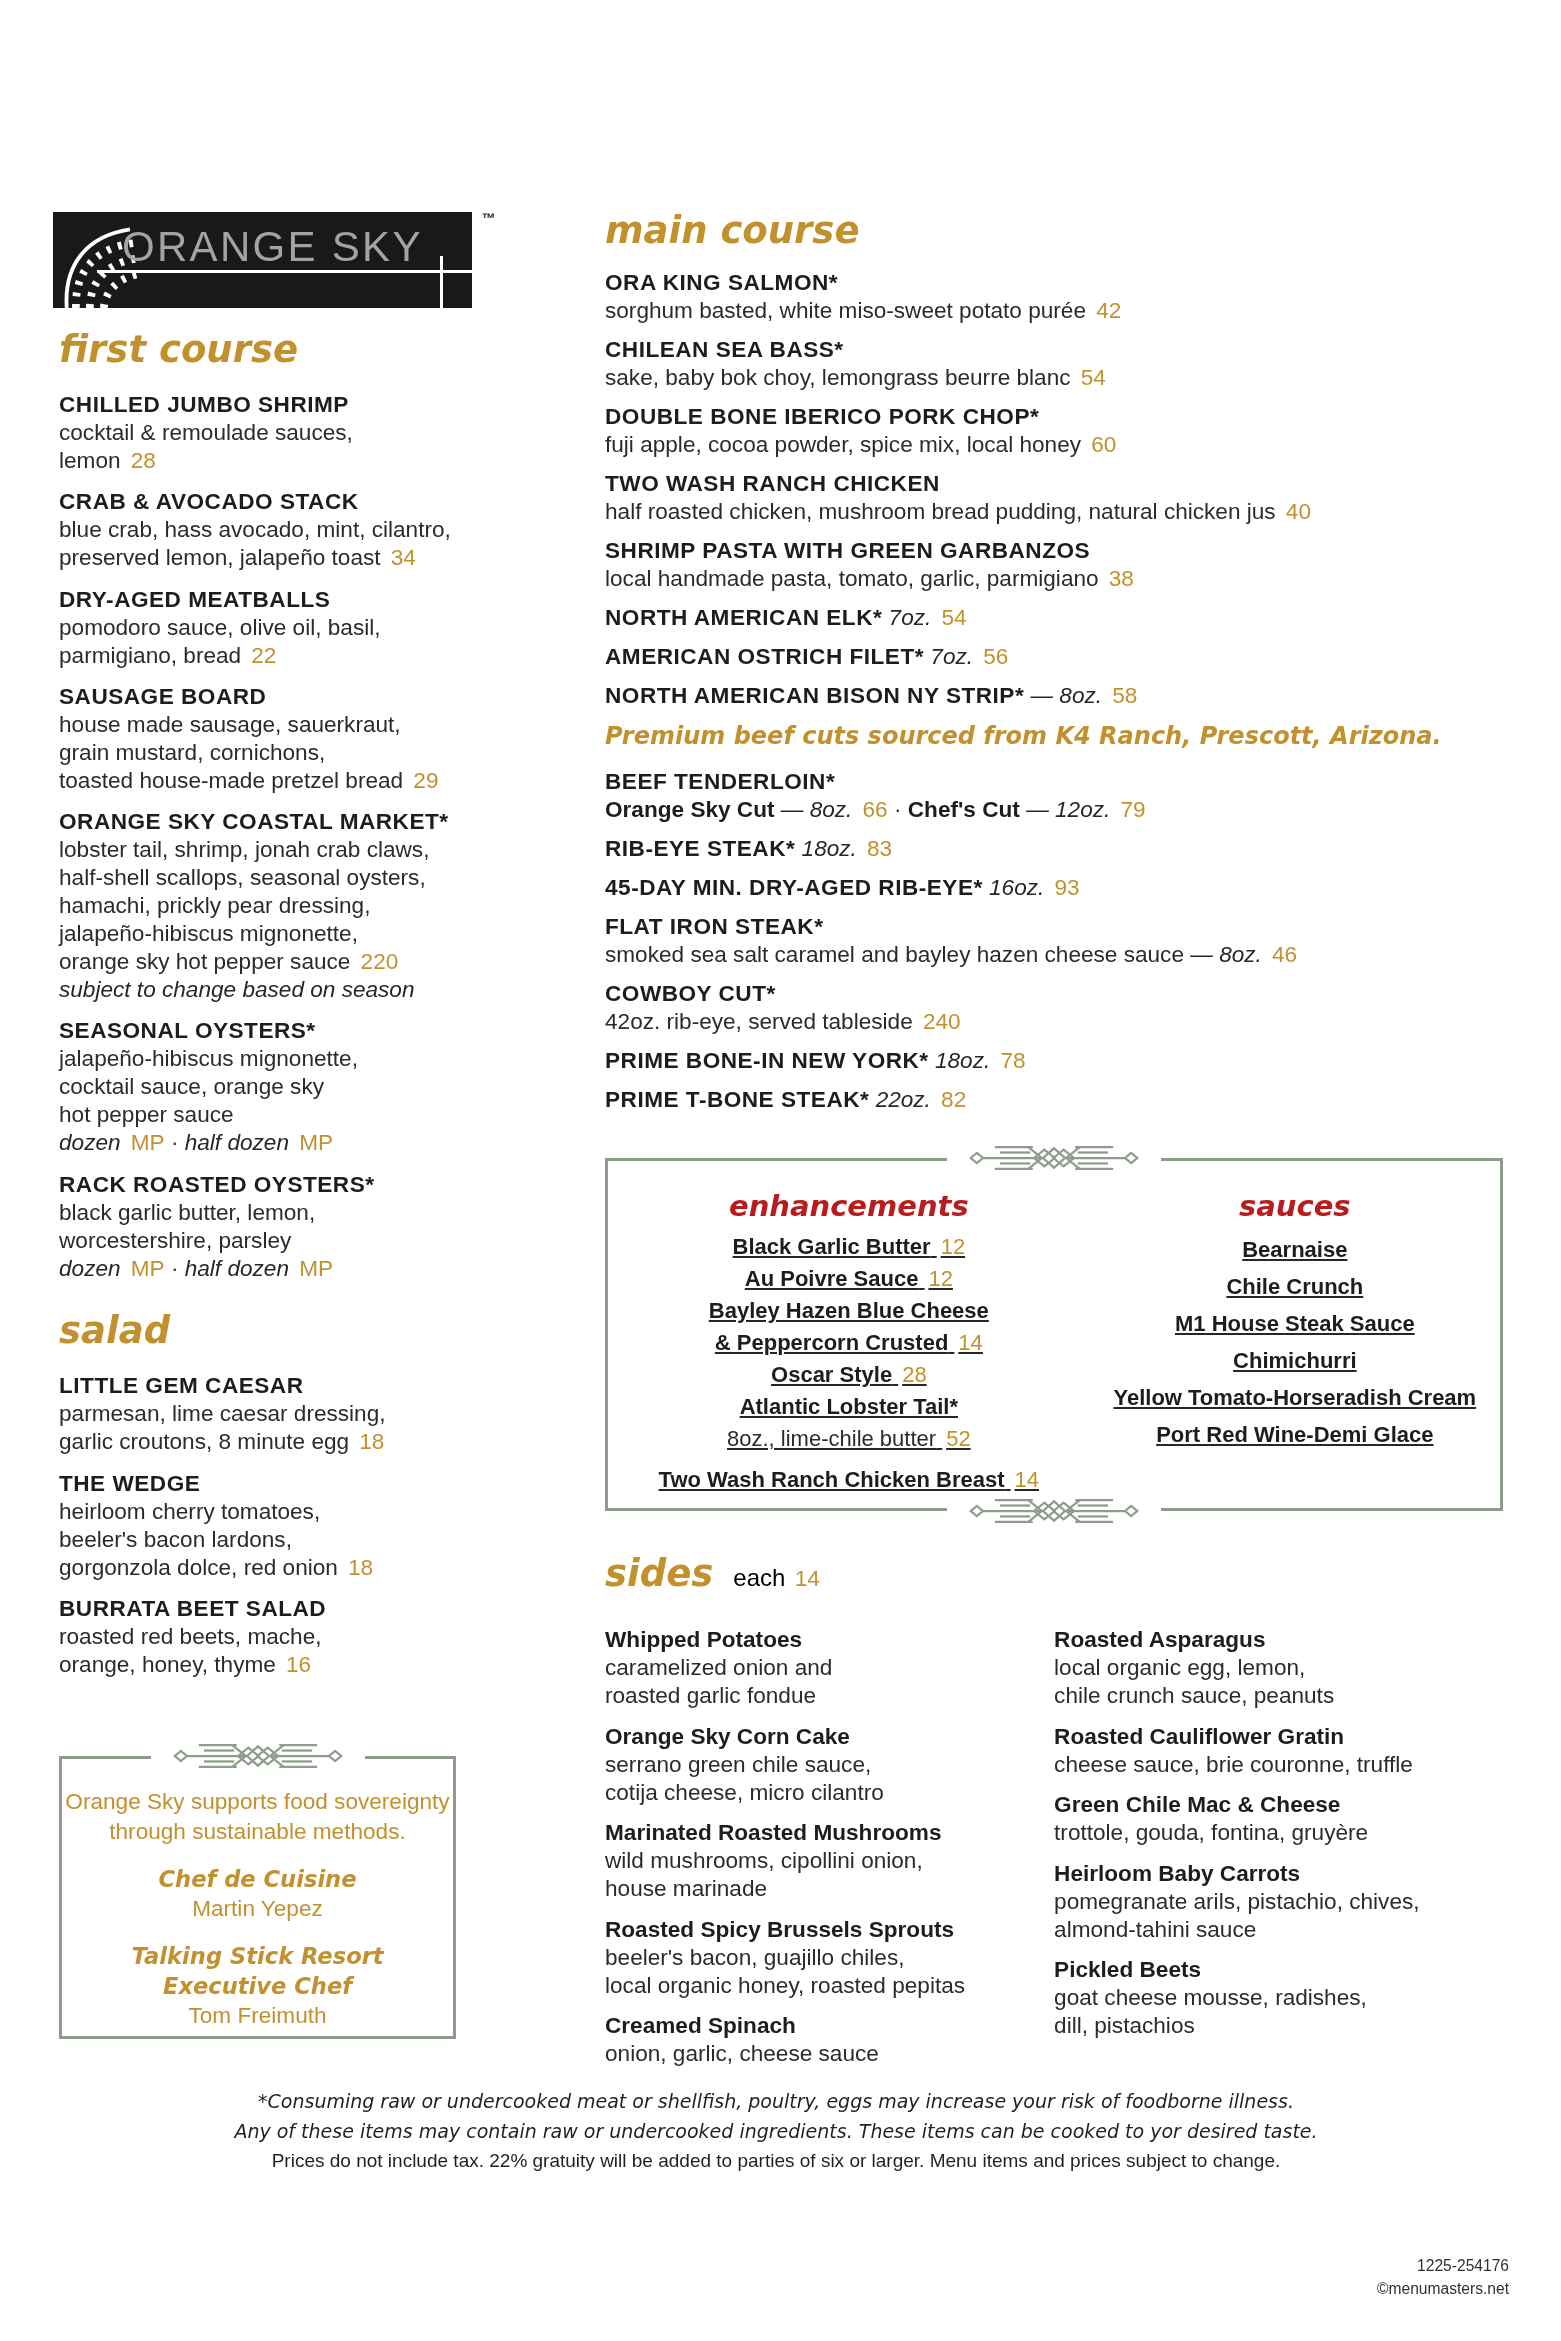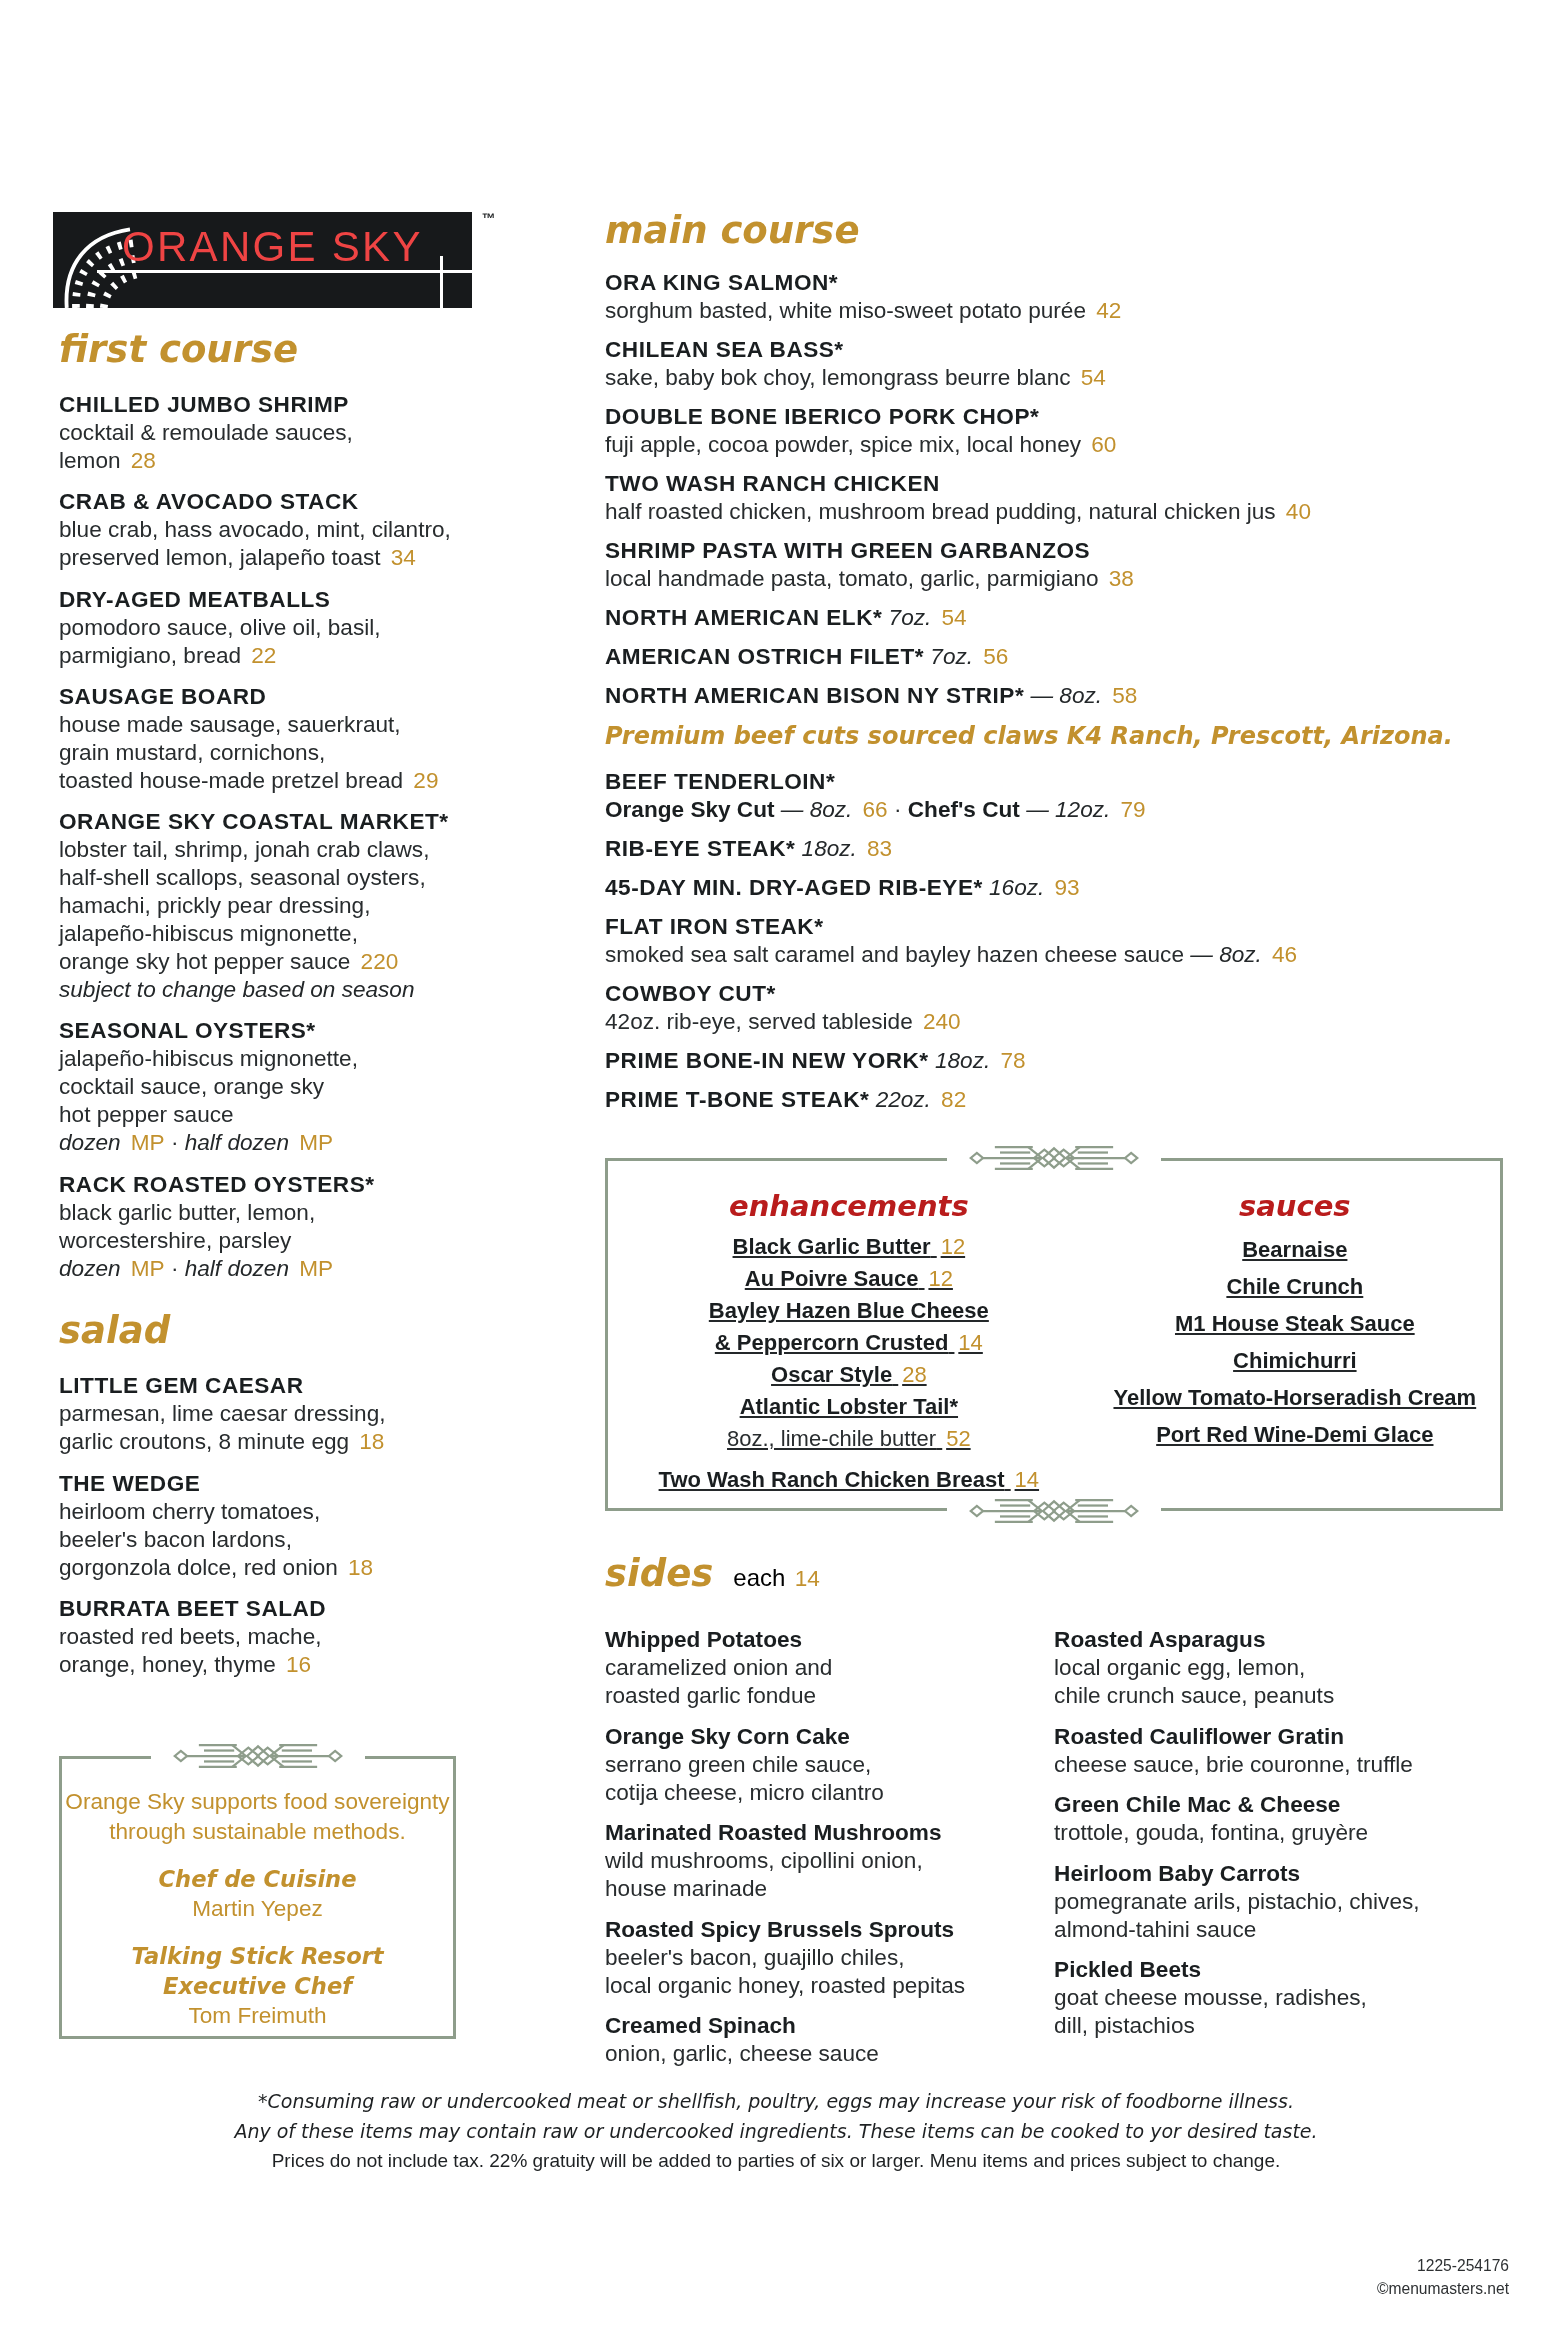--- a/index.html
+++ b/index.html
@@ -10,7 +10,7 @@
   
   .logo{position:absolute;left:53px;top:212px;width:419px;height:96px;background:#17191B;}
   .feather{position:absolute;left:1.6px;bottom:0;width:133px;height:91px;}
-  .logo-brand{position:absolute;left:69px;top:14px;font-size:42px;line-height:1;color:#ef4444;
+  .logo-brand{position:absolute;left:69px;top:14px;font-size:42px;line-height:1;color:#a3a3a3;
               font-weight:400;letter-spacing:2.3px;white-space:nowrap;}
   .logo-line{position:absolute;left:44px;top:58px;right:0;height:3.1px;background:#fff;}
   .logo-cross{position:absolute;left:387px;top:44px;width:3.1px;height:52px;background:#fff;}

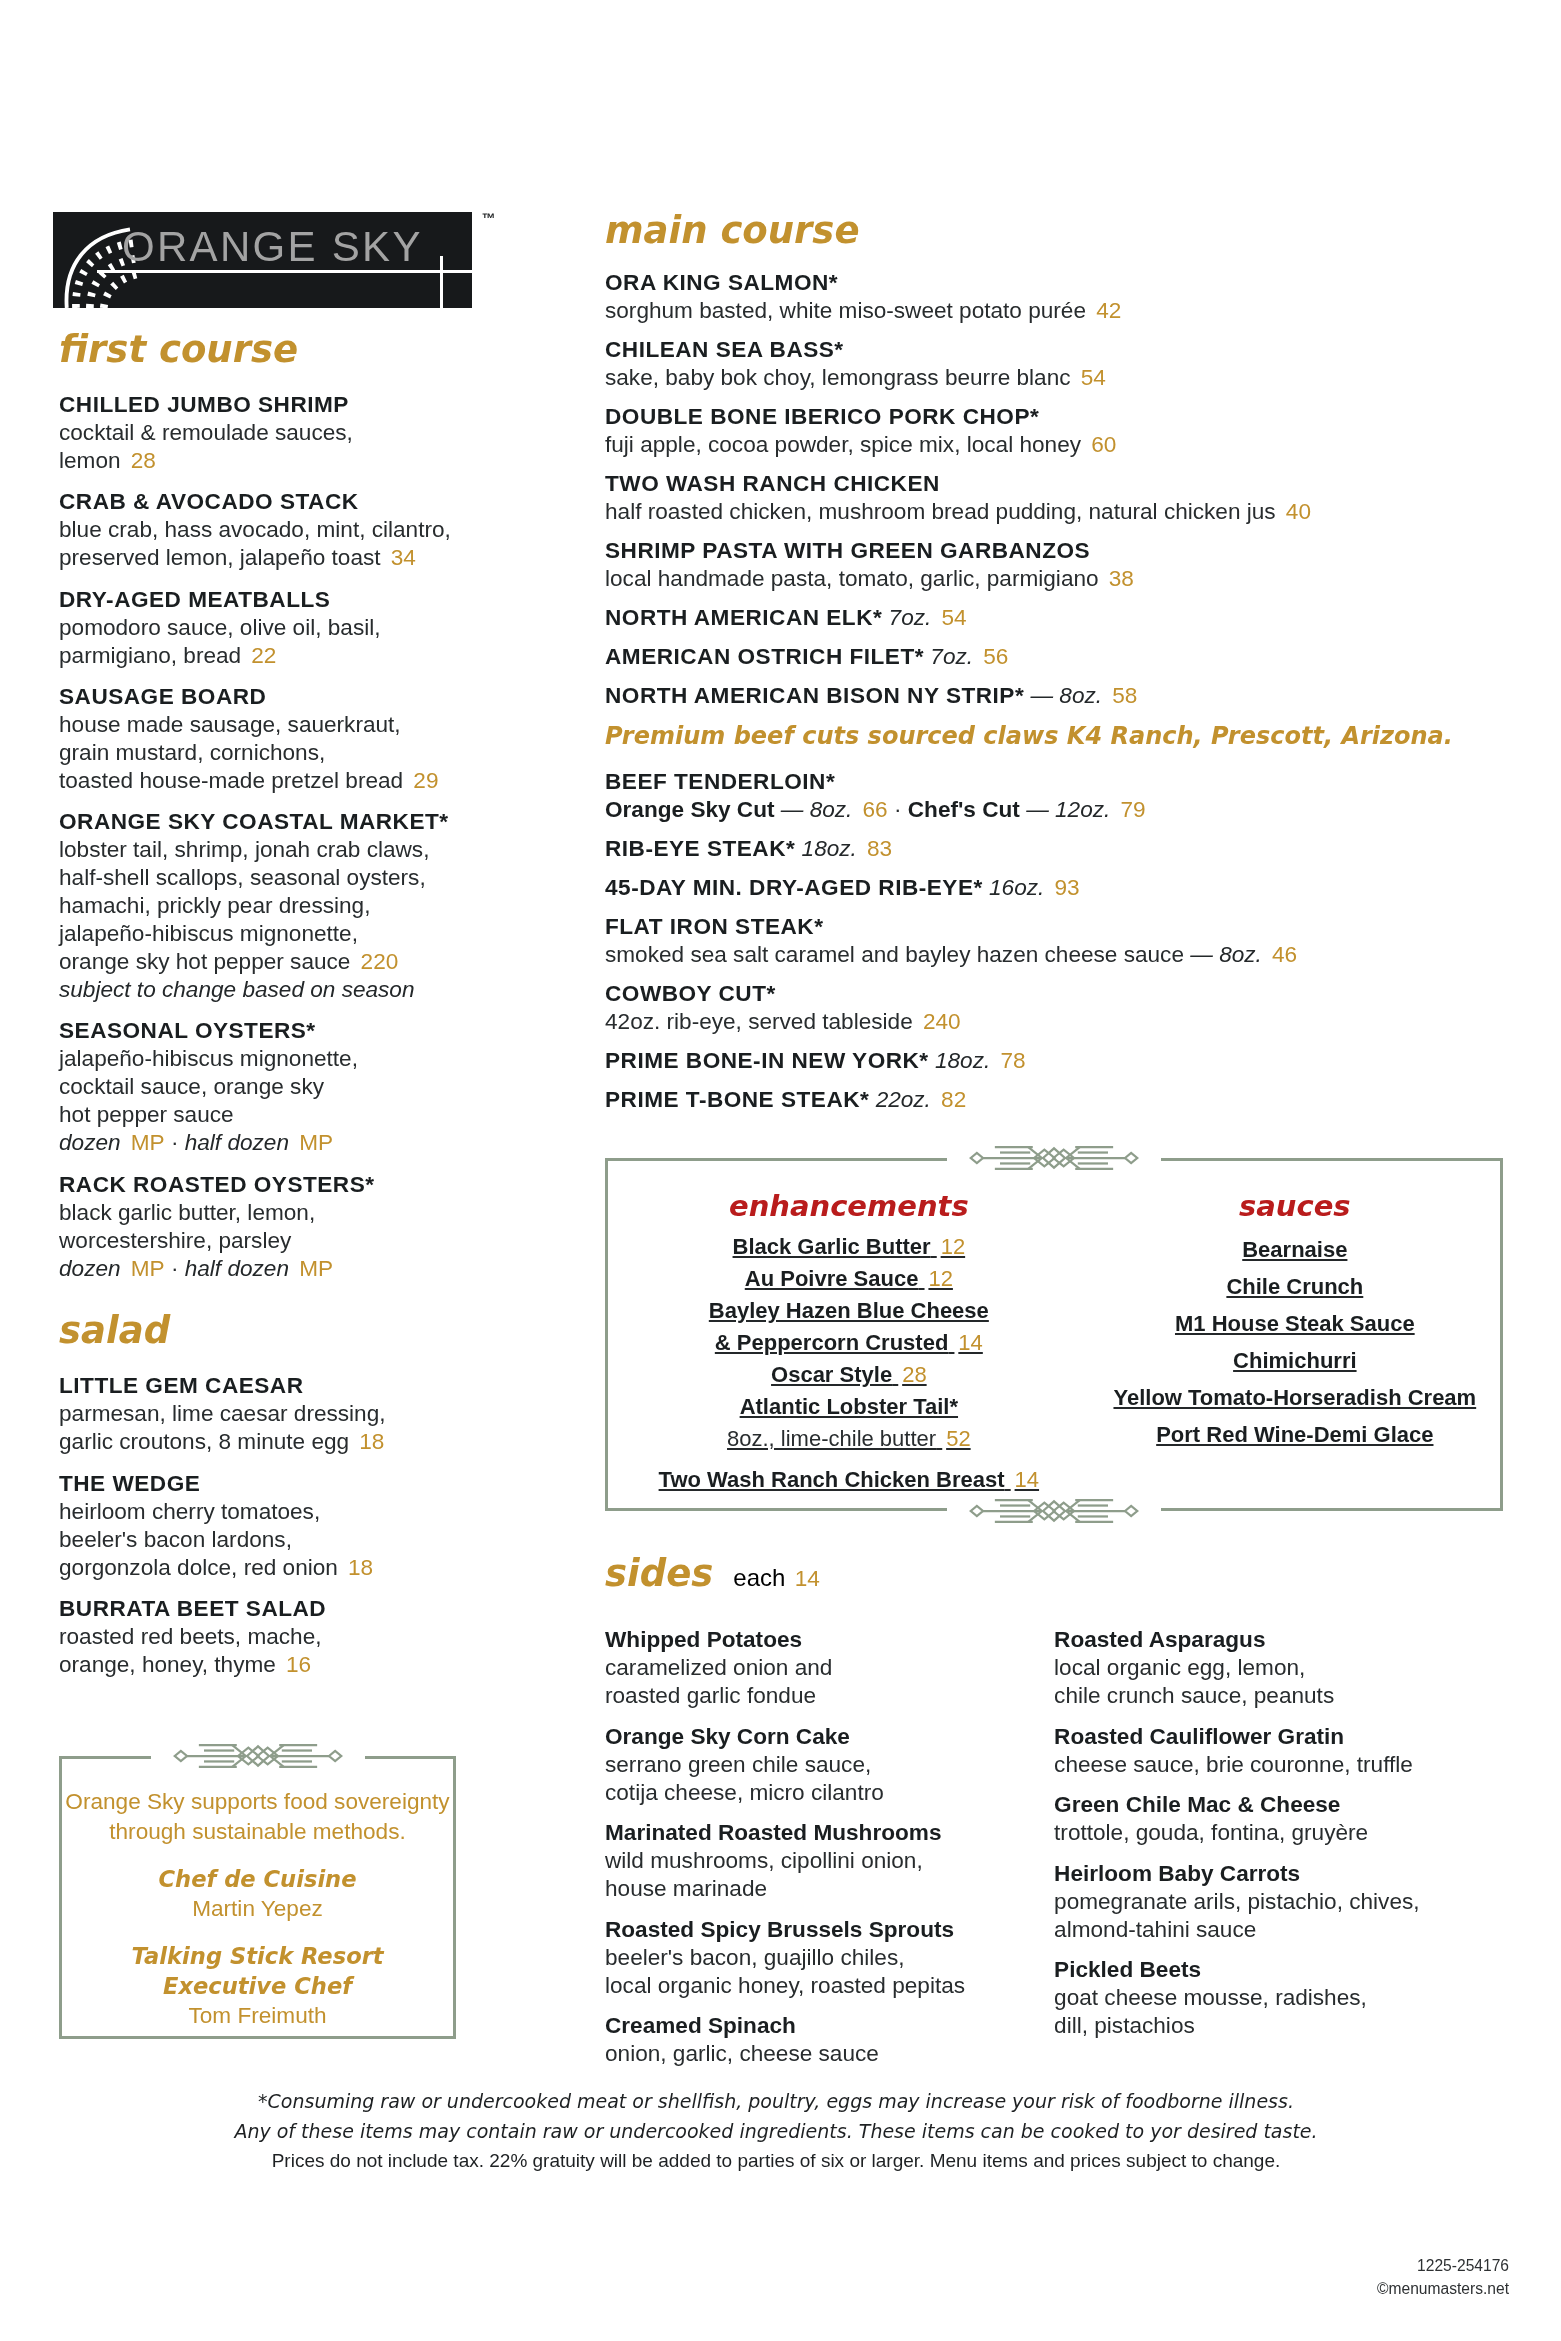--- a/index.html
+++ b/index.html
@@ -238,7 +238,7 @@
           <div class="line"><span class="seg c-t">NORTH AMERICAN BISON NY STRIP*</span> <span class="seg c-i">— 8oz.</span> <span class="seg c-p">58</span></div>
         </div>
       </div>
-    <div class="premium-note">Premium beef cuts sourced claws K4 Ranch, Prescott, Arizona.</div>
+    <div class="premium-note">Premium beef cuts sourced from K4 Ranch, Prescott, Arizona.</div>
     <div id="main-items-2">
         <div class="menu-item">
           <div class="line"><span class="seg c-t">BEEF TENDERLOIN*</span></div>

